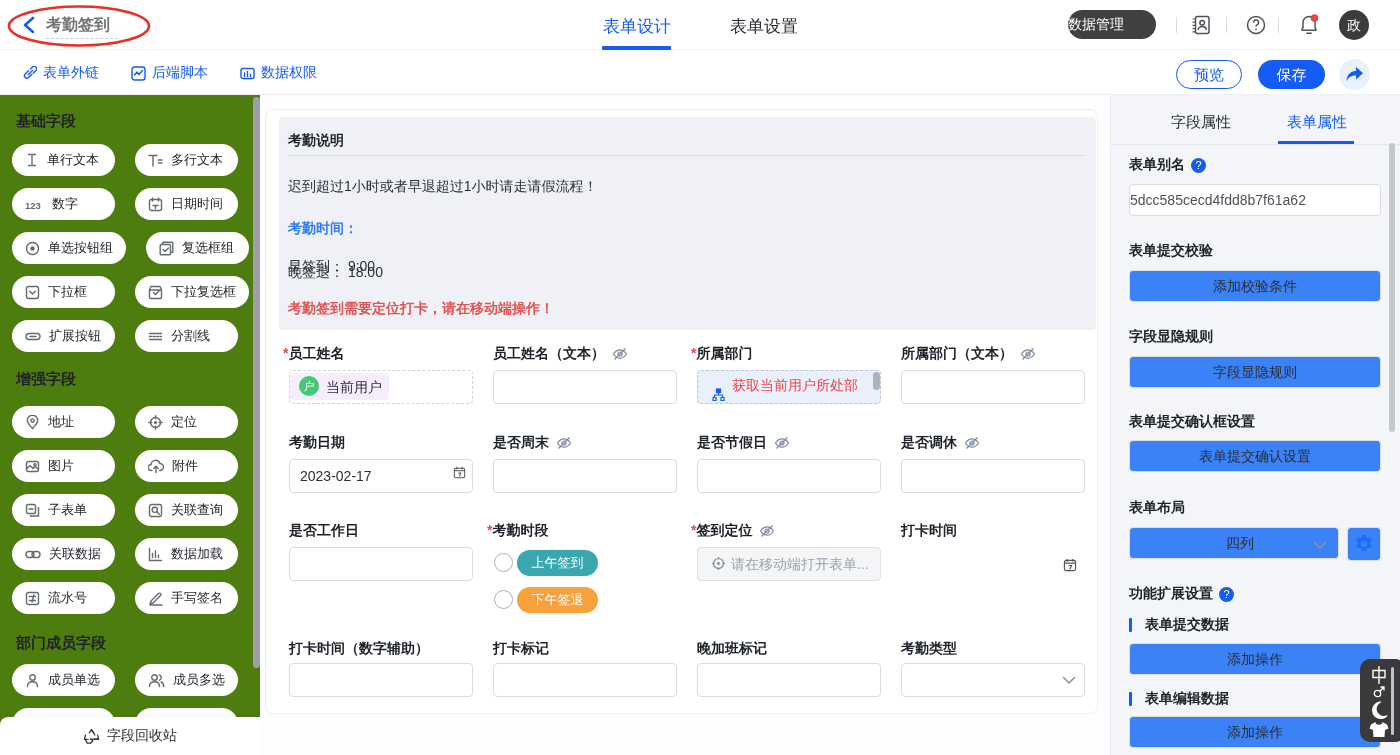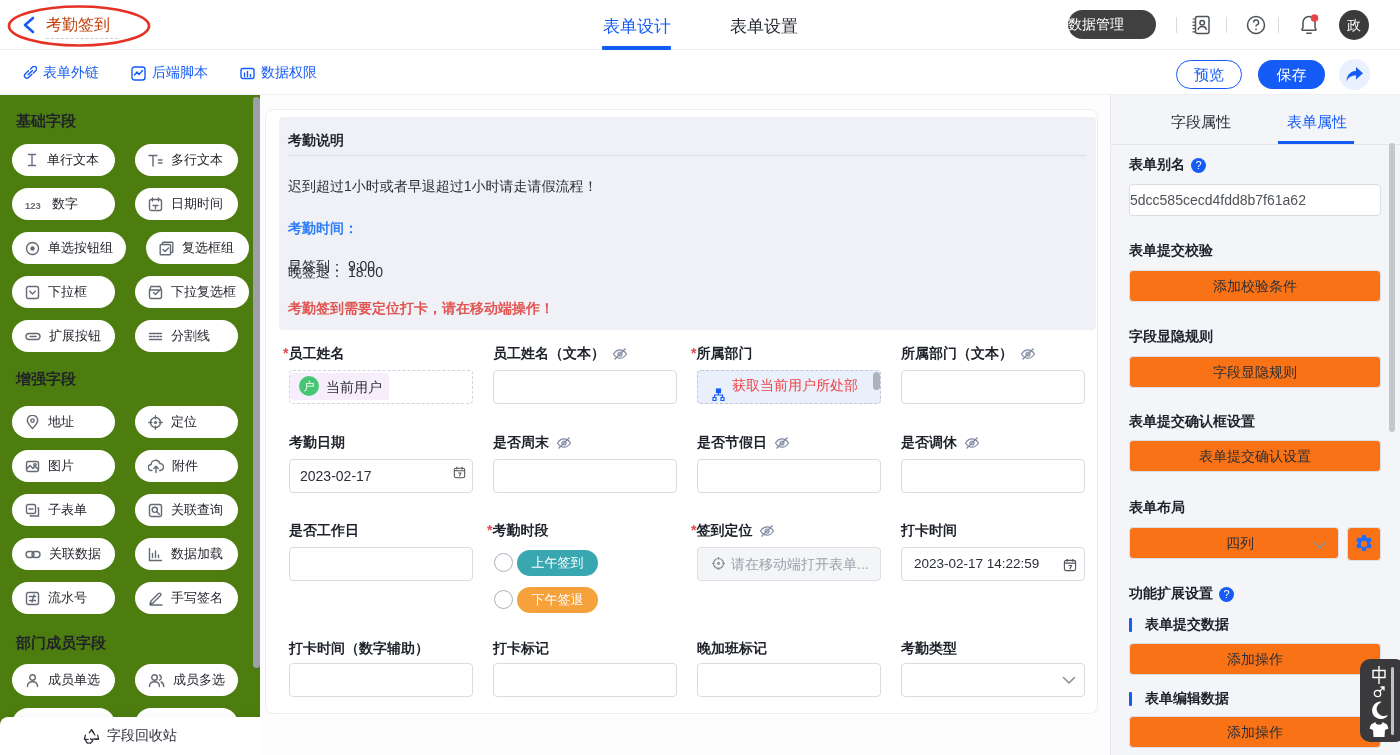--- a/index.html
+++ b/index.html
@@ -8,7 +8,7 @@
 .abs { position:absolute; }
 
 .hd { position:absolute; left:0; top:0; width:1400px; height:50px; background:#fff; border-bottom:1px solid #eef0f3; z-index:5; }
-.hd-title { position:absolute; left:46px; top:15px; font-size:16px; color:#c2410c; }
+.hd-title { position:absolute; left:46px; top:15px; font-size:16px; color:#737373;font-weight:bold; }
 .hd-dash { position:absolute; left:46px; top:38px; width:72px; border-top:1px dashed #c9cdd4; }
 .tab1 { position:absolute; left:603px; top:15px; font-size:17px; color:#155bf5; }
 .tab2 { position:absolute; left:730px; top:15px; font-size:17px; color:#272b33; }

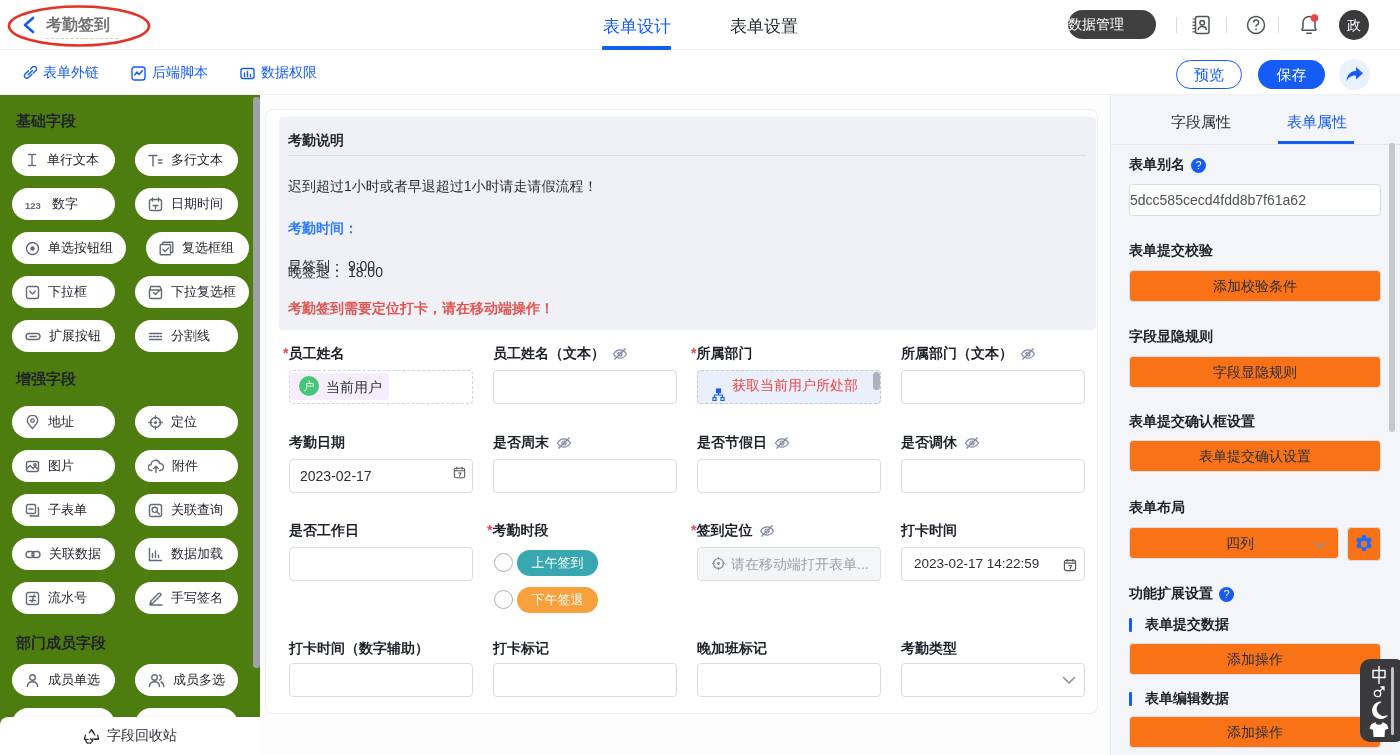--- a/index.html
+++ b/index.html
@@ -43,7 +43,7 @@
 .rp-line { position:absolute; left:167px; top:46px; width:76px; height:3px; background:#155bf5; }
 .rp-border { position:absolute; left:0; top:49px; width:290px; height:1px; background:#e4e6ea; }
 .rlabel { position:absolute; left:18px; font-size:14px; font-weight:700; color:#1d2129; display:flex; align-items:center; gap:6px; }
-.rbtn { position:absolute; left:18px; width:252px; height:32px; background:#f97316; border:1px solid #dcdfe5; border-radius:4px; font-size:14px; color:#2a2e36; text-align:center; line-height:30px; }
+.rbtn { position:absolute; left:18px; width:252px; height:32px; background:#3b82f6; border:1px solid #dcdfe5; border-radius:4px; font-size:14px; color:#2a2e36; text-align:center; line-height:30px; }
 .rinput { position:absolute; left:18px; width:252px; height:32px; background:#fff; border:1px solid #d9dce3; border-radius:4px; font-size:14px; color:#4e5359; line-height:30px; }
 .qmark { display:inline-flex; width:15px; height:15px; border-radius:50%; background:#155bf5; color:#fff; font-size:11px; align-items:center; justify-content:center; font-weight:400; }
 .bluebar { display:inline-block; width:3px; height:14px; background:#155bf5; margin-right:7px; border-radius:1px; }

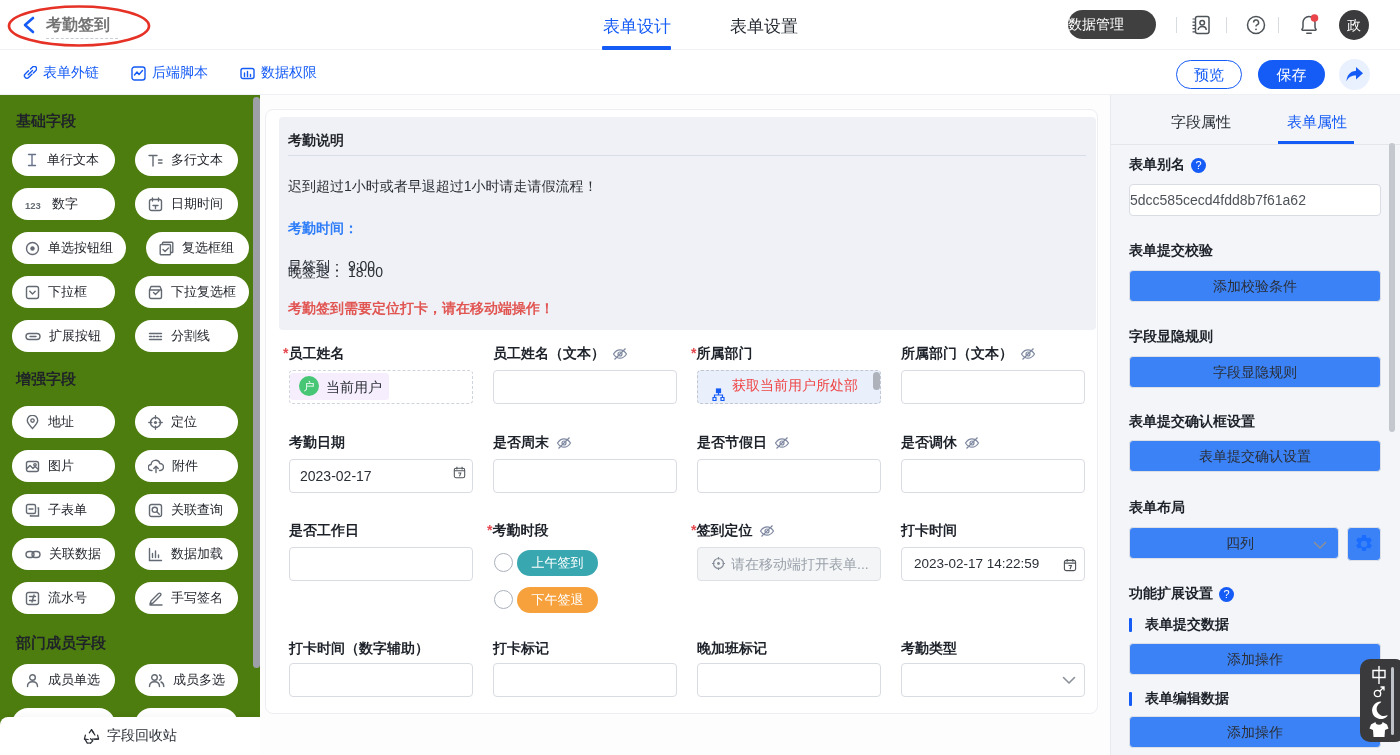--- a/index.html
+++ b/index.html
@@ -314,7 +314,6 @@
       <path d="M7.5 1 v2.5 M7.5 11.5 v2.5 M1 7.5 h2.5 M11.5 7.5 h2.5"></path>
     </svg>
   <div class="abs" style="left:471px;top:461px;font-size:14px;color:#9aa1ab;">请在移动端打开表单...</div>
-  <div class="finput" style="left:641px;top:452px;font-size:13.5px;color:#2a2e36;line-height:32px;padding-left:12px;">2023-02-17 14:22:59</div>
   <svg class="abs" style="left:803px;top:463px" width="14" height="14" viewBox="0 0 15 15" fill="none" stroke="#4e5358" stroke-width="1.2">
       <rect x="1.5" y="2.5" width="12" height="11" rx="2"></rect>
       <path d="M4.5 1 v3 M10.5 1 v3 M1.5 5.5 h12"></path>

